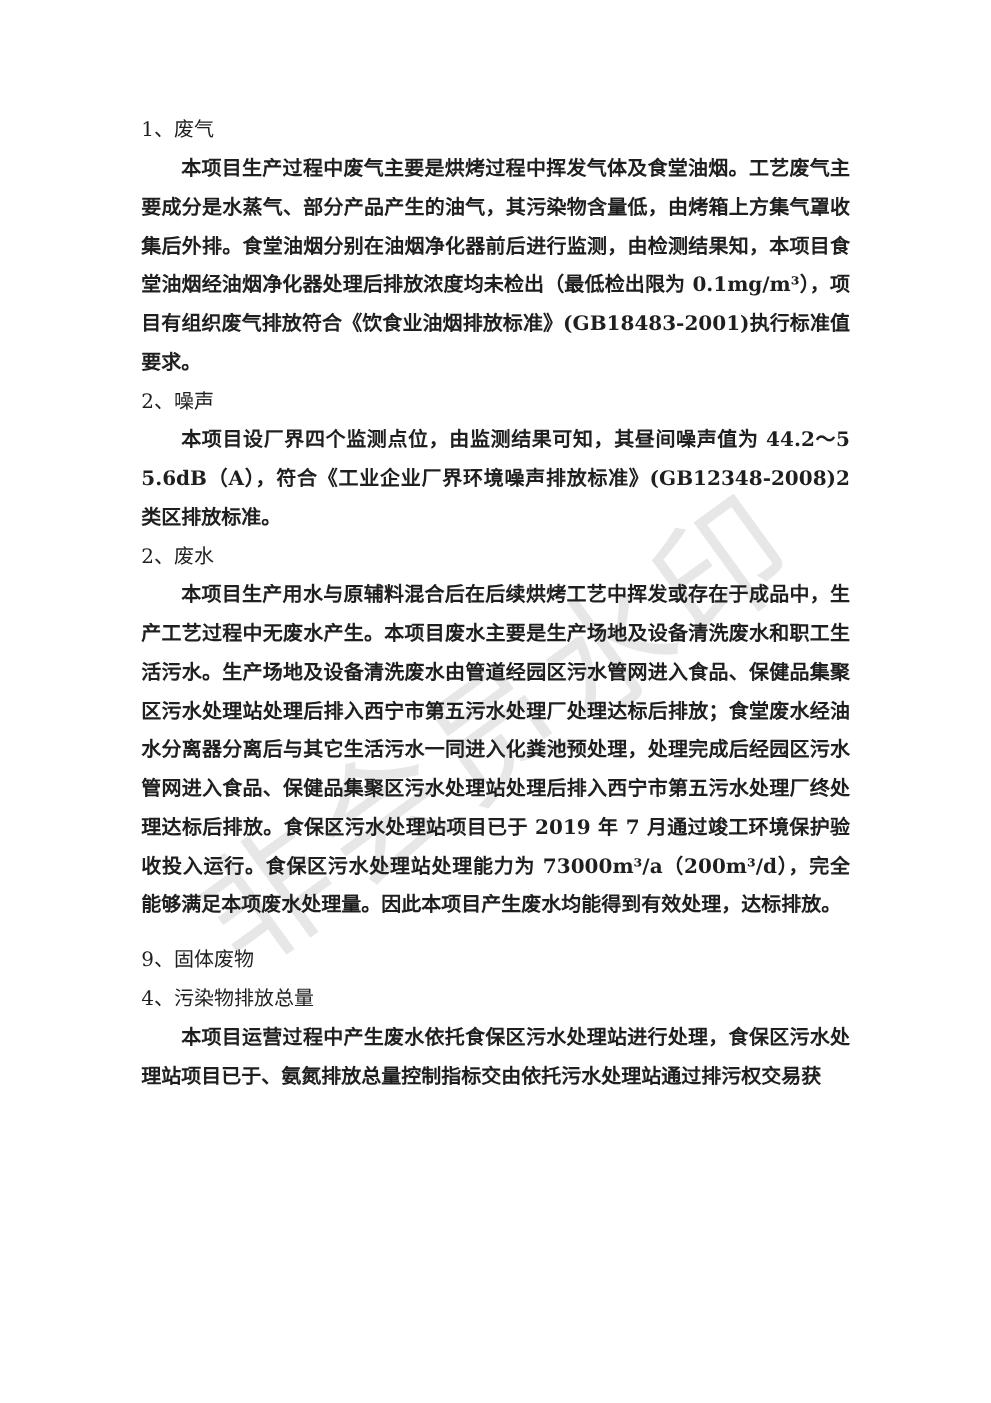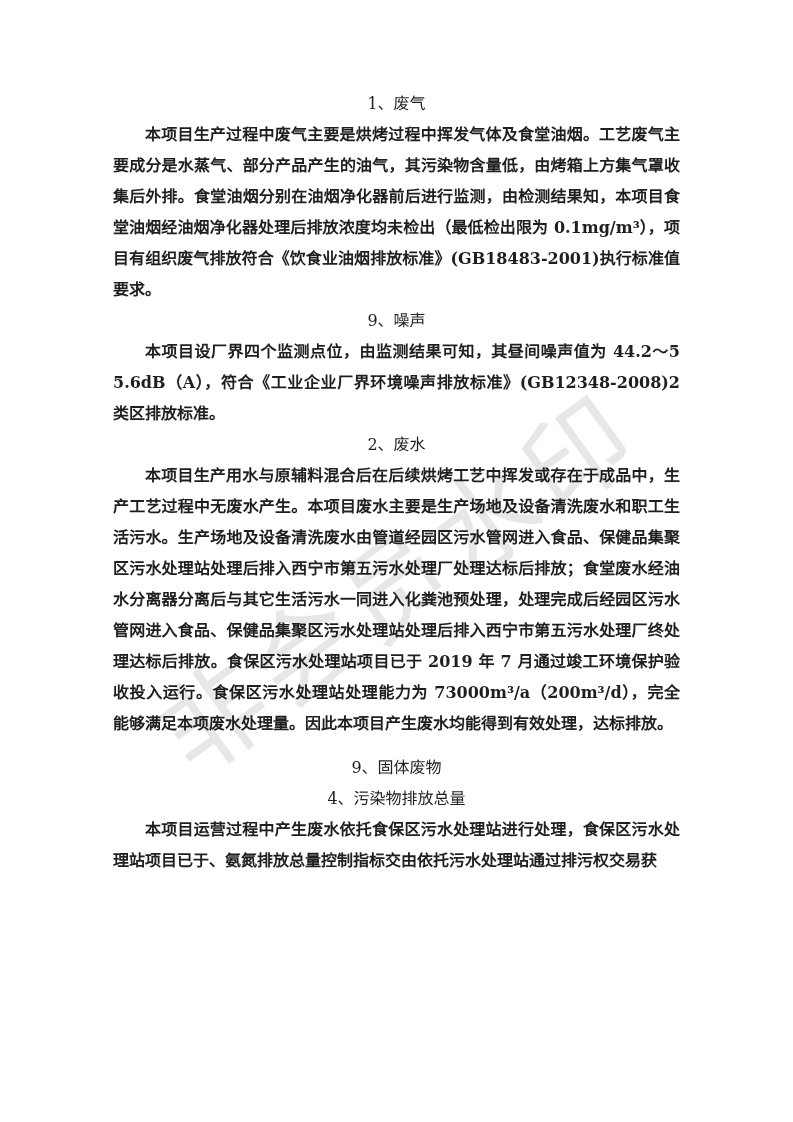--- a/index.html
+++ b/index.html
@@ -31,7 +31,7 @@
     font-weight: normal;
     line-height: 31px;
     margin: 0;
-    text-align: center;
+    text-align: left;
   }
   .section-heading.gap-before {
     margin-top: 13px;

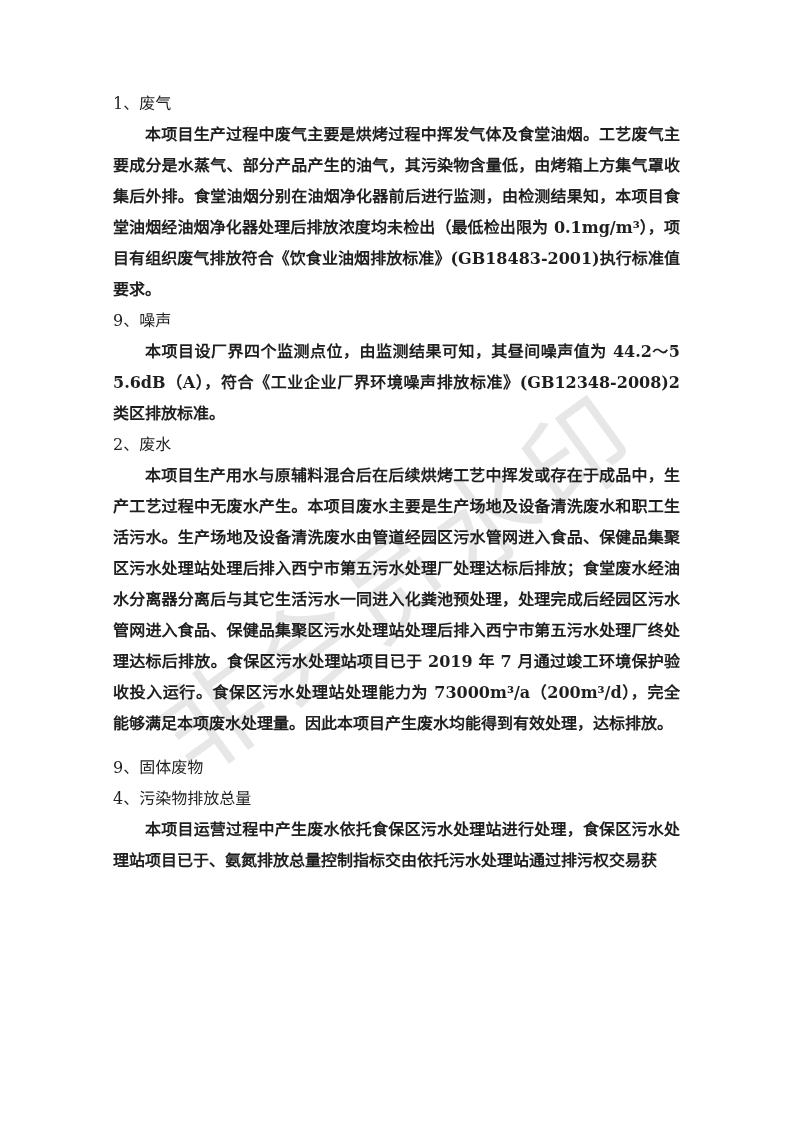--- a/index.html
+++ b/index.html
@@ -81,7 +81,7 @@
     </div>
 
     <div>
-      <h3 class="section-heading">9、噪声</h3>
+      <h3 class="section-heading">2、噪声</h3>
       <p class="paragraph">本项目设厂界四个监测点位，由监测结果可知，其昼间噪声值为 44.2～55.6dB（A），符合《工业企业厂界环境噪声排放标准》(GB12348-2008)2 类区排放标准。</p>
     </div>
 

